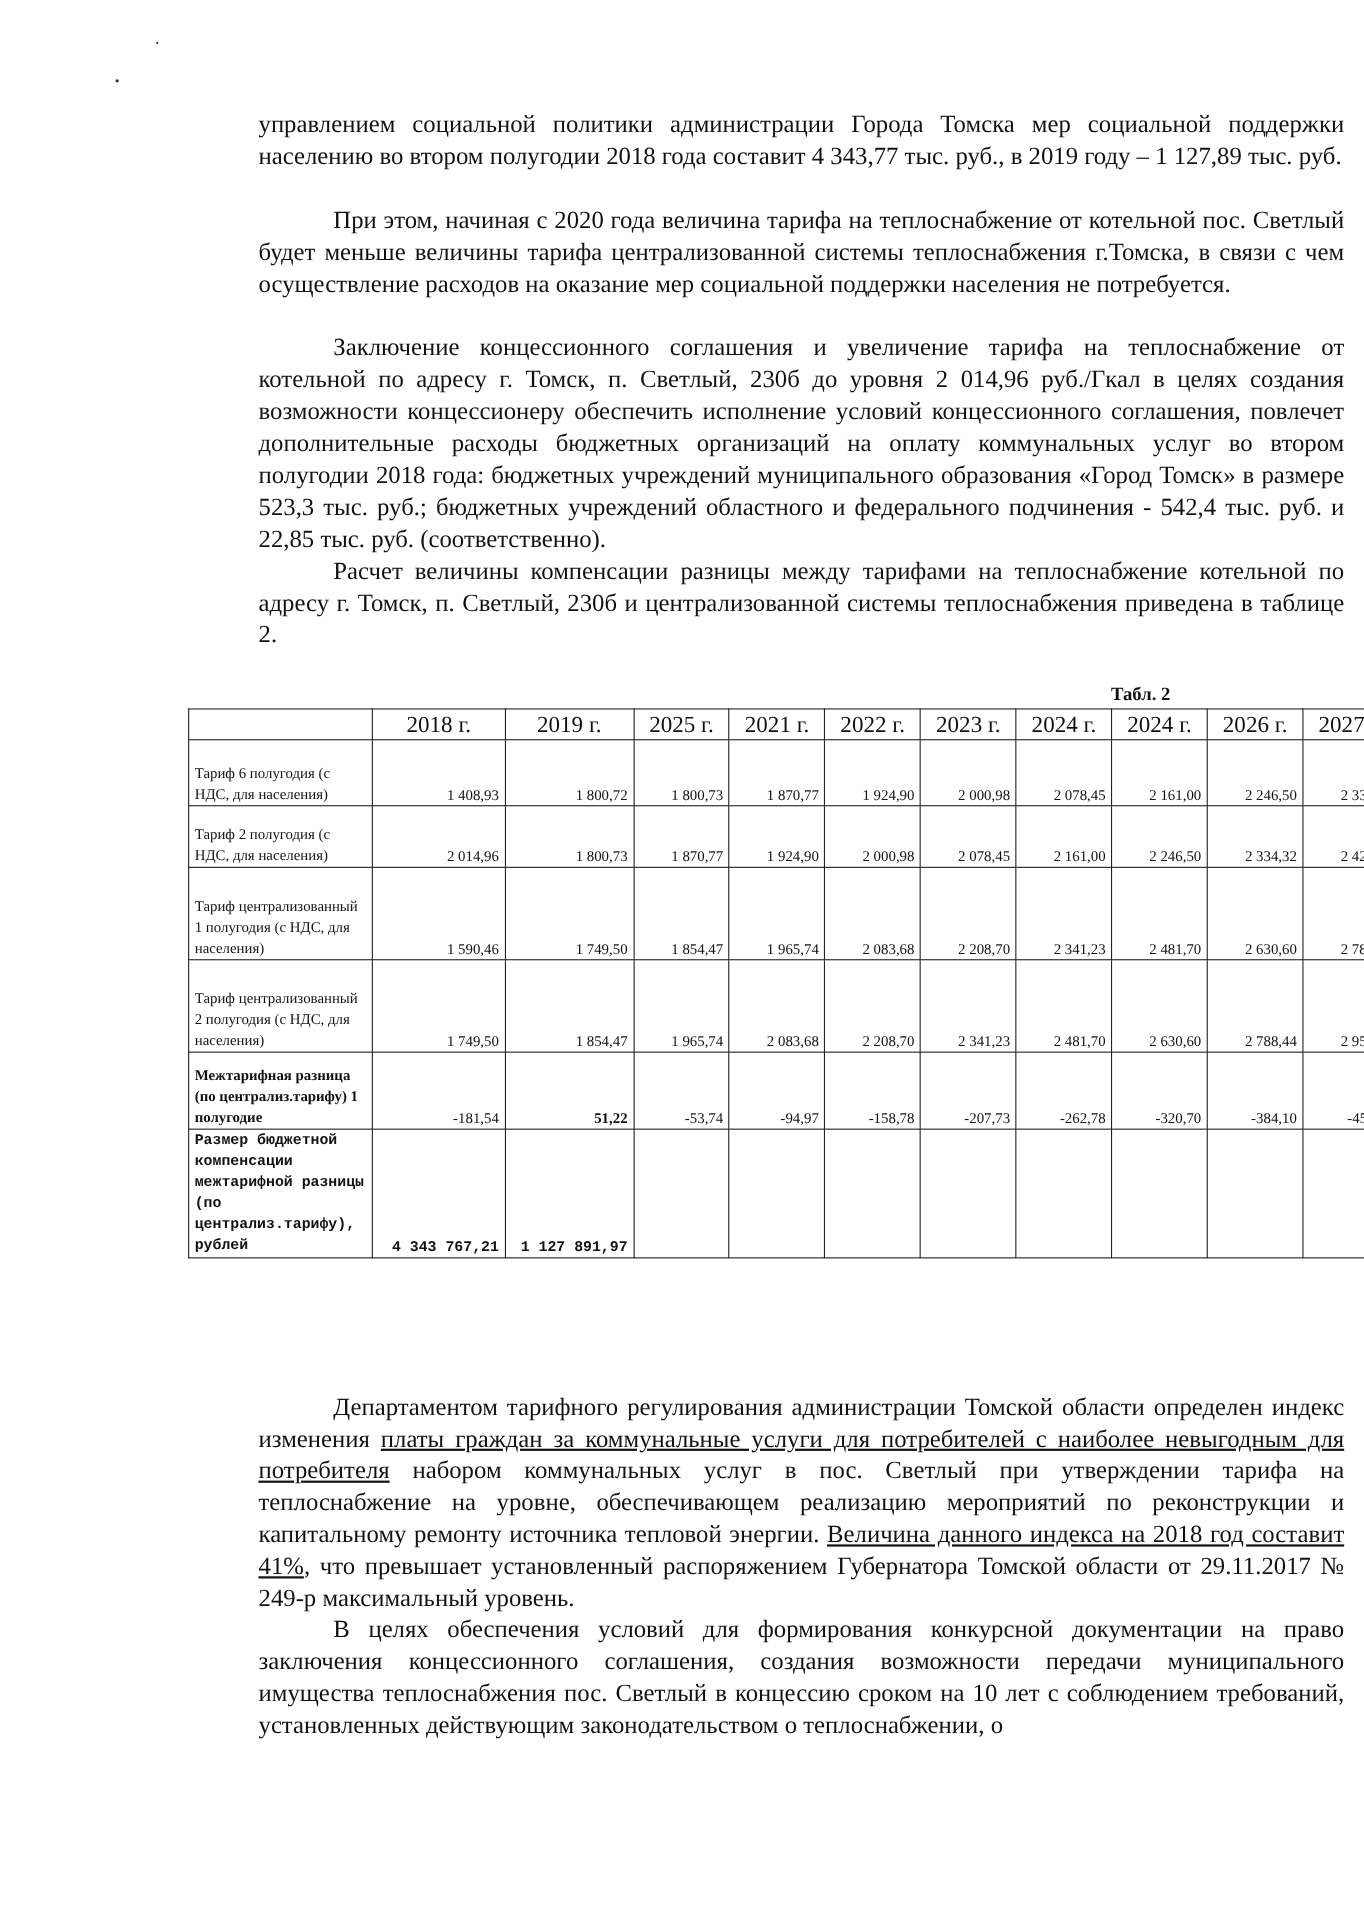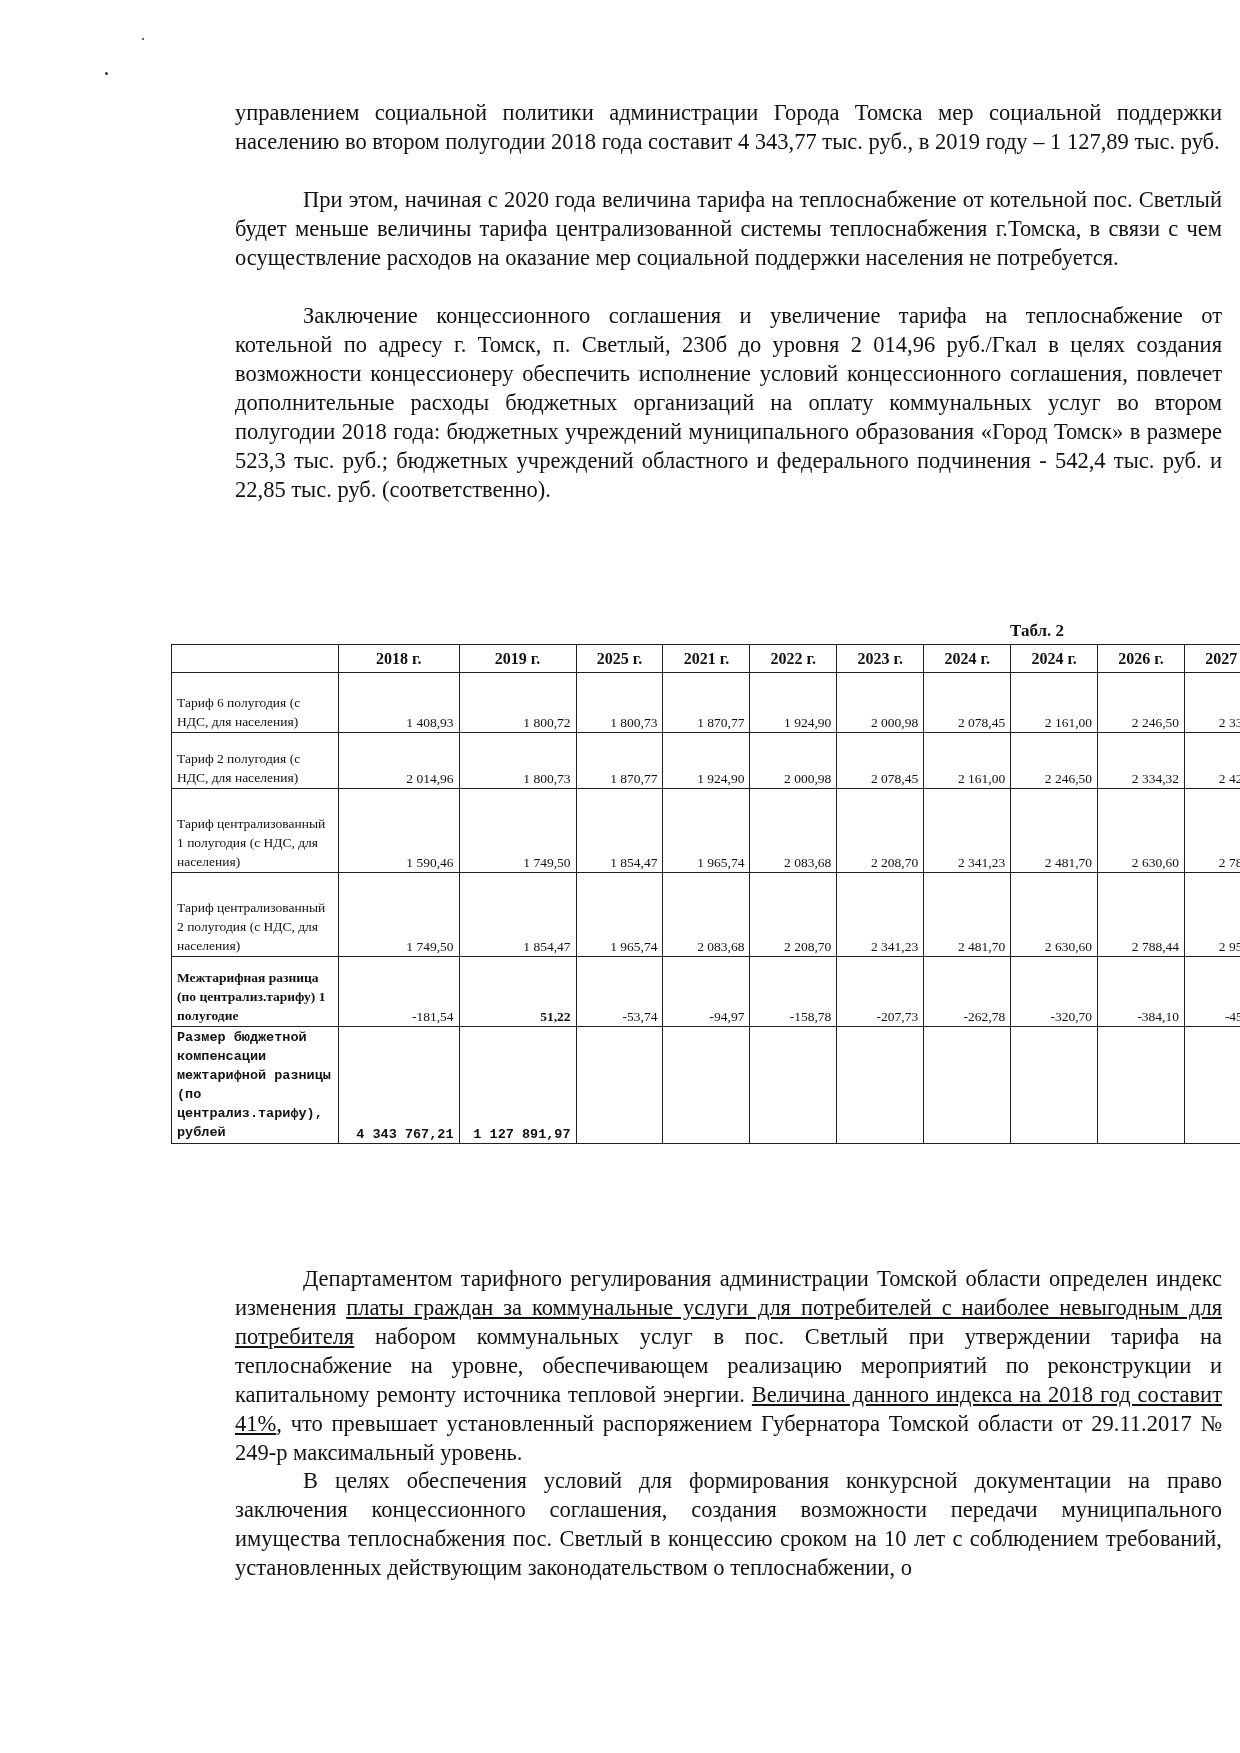--- a/index.html
+++ b/index.html
@@ -32,6 +32,7 @@
   <p class="para" style="top:98px;">управлением социальной политики администрации Города Томска мер социальной поддержки населению во втором полугодии 2018 года составит 4 343,77 тыс. руб., в 2019 году – 1 127,89 тыс. руб.</p>
   <p class="para indent" style="top:185px;">При этом, начиная с 2020 года величина тарифа на теплоснабжение от котельной пос. Светлый будет меньше величины тарифа централизованной системы теплоснабжения г.Томска, в связи с чем осуществление расходов на оказание мер социальной поддержки населения не потребуется.</p>
   <p class="para indent" style="top:301px;">Заключение концессионного соглашения и увеличение тарифа на теплоснабжение от котельной по адресу г. Томск, п. Светлый, 230б до уровня 2 014,96 руб./Гкал в целях создания возможности концессионеру обеспечить исполнение условий концессионного соглашения, повлечет дополнительные расходы бюджетных организаций на оплату коммунальных услуг во втором полугодии 2018 года: бюджетных учреждений муниципального образования «Город Томск» в размере 523,3 тыс. руб.; бюджетных учреждений областного и федерального подчинения - 542,4 тыс. руб. и 22,85 тыс. руб. (соответственно).</p>
+  <p class="para indent" style="top:504px;">Расчет величины компенсации разницы между тарифами на теплоснабжение котельной по адресу г. Томск, п. Светлый, 230б и централизованной системы теплоснабжения приведена в таблице 2.</p>
 
   <div class="tab-label">Табл. 2</div>
 

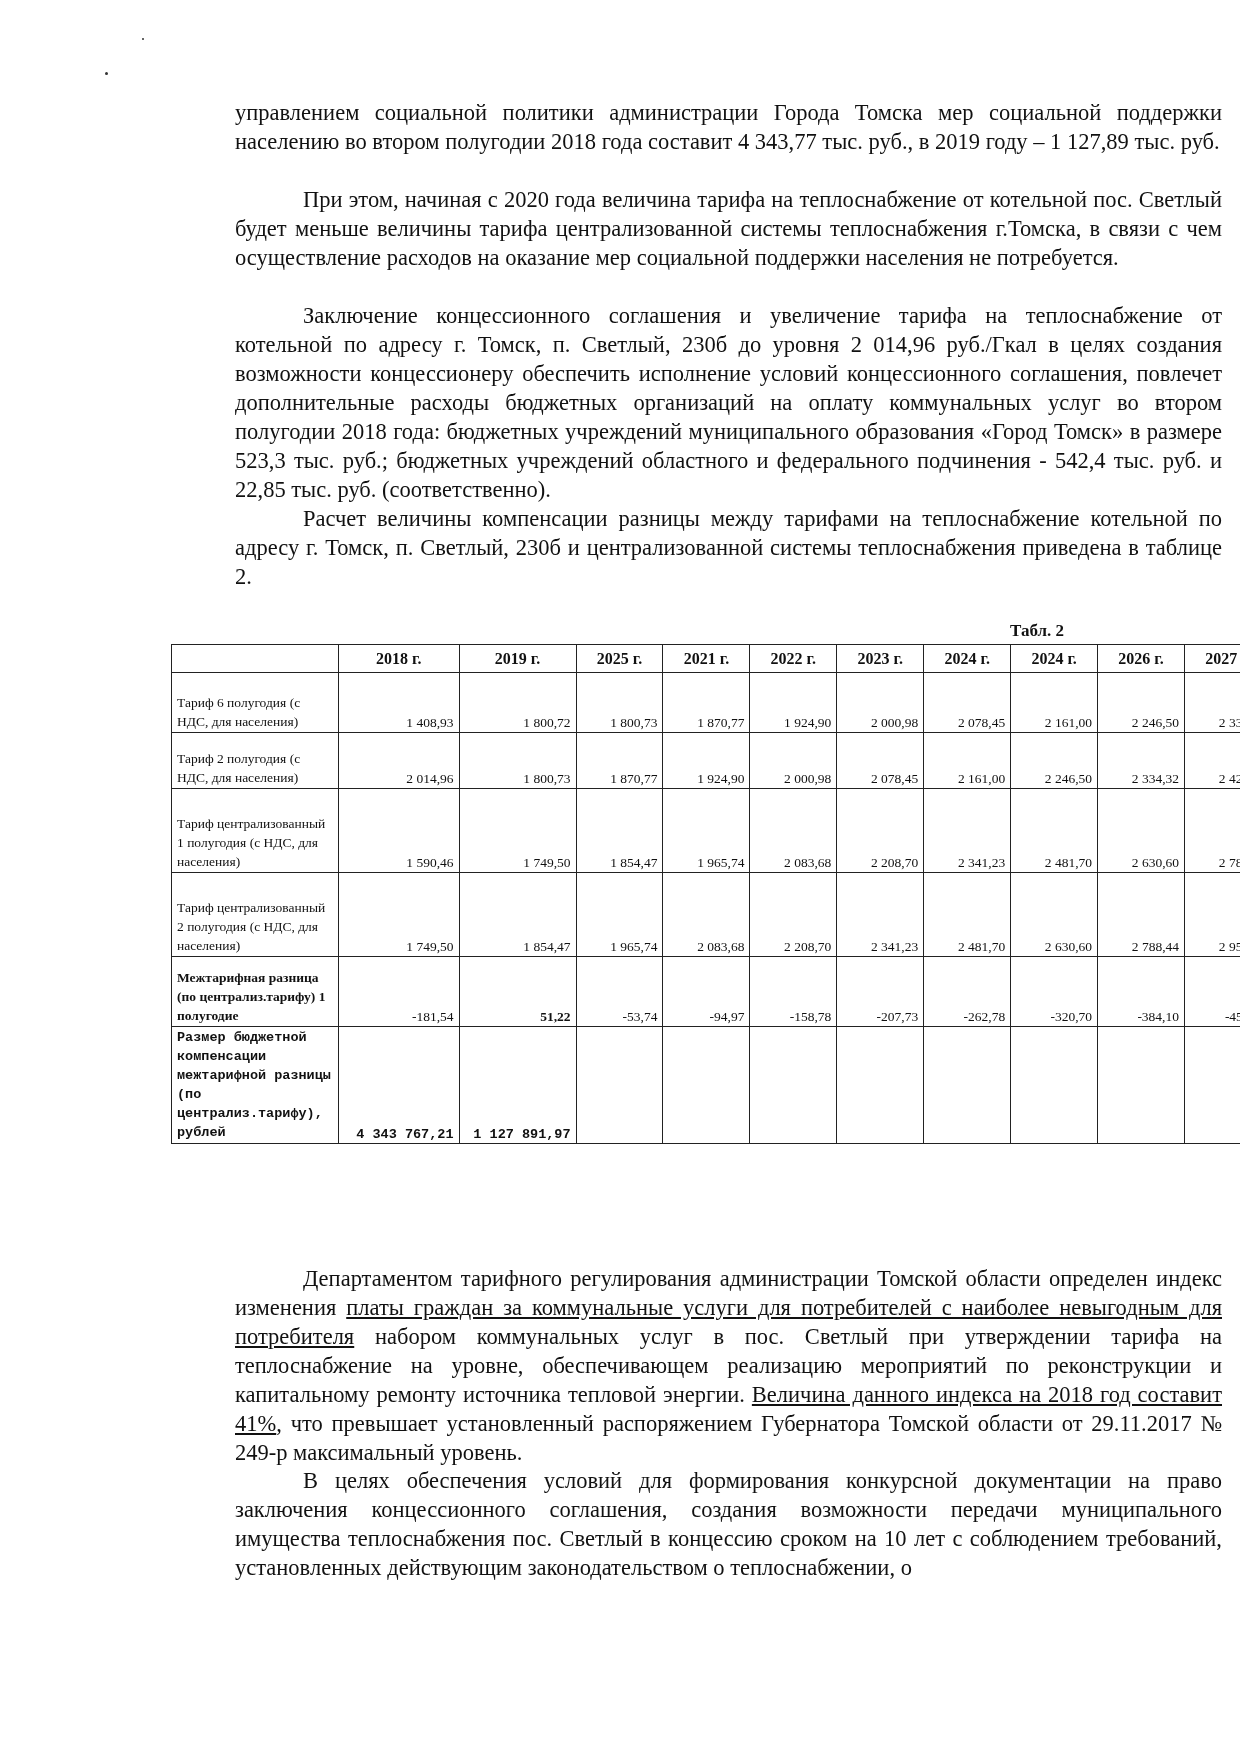--- a/index.html
+++ b/index.html
@@ -14,7 +14,7 @@
   table.t2 { position: absolute; left: 139px; top: 644px; width: 1101px; border-collapse: collapse;
              font-size: 13.5px; table-layout: fixed; }
   table.t2 th, table.t2 td { border: 1.3px solid #222; padding: 1px 5px 1px 5px; vertical-align: bottom; }
-  table.t2 th { font-size: 16px; font-weight: bold; text-align: center; height: 25px; vertical-align: middle; }
+  table.t2 th { font-size: 21px; font-weight: normal; text-align: center; height: 25px; vertical-align: middle; }
   table.t2 td.lbl { text-align: left; line-height: 19px; width: 150px; }
   table.t2 td.num { text-align: right; white-space: nowrap; }
   table.t2 tr.bold td { font-weight: bold; }

